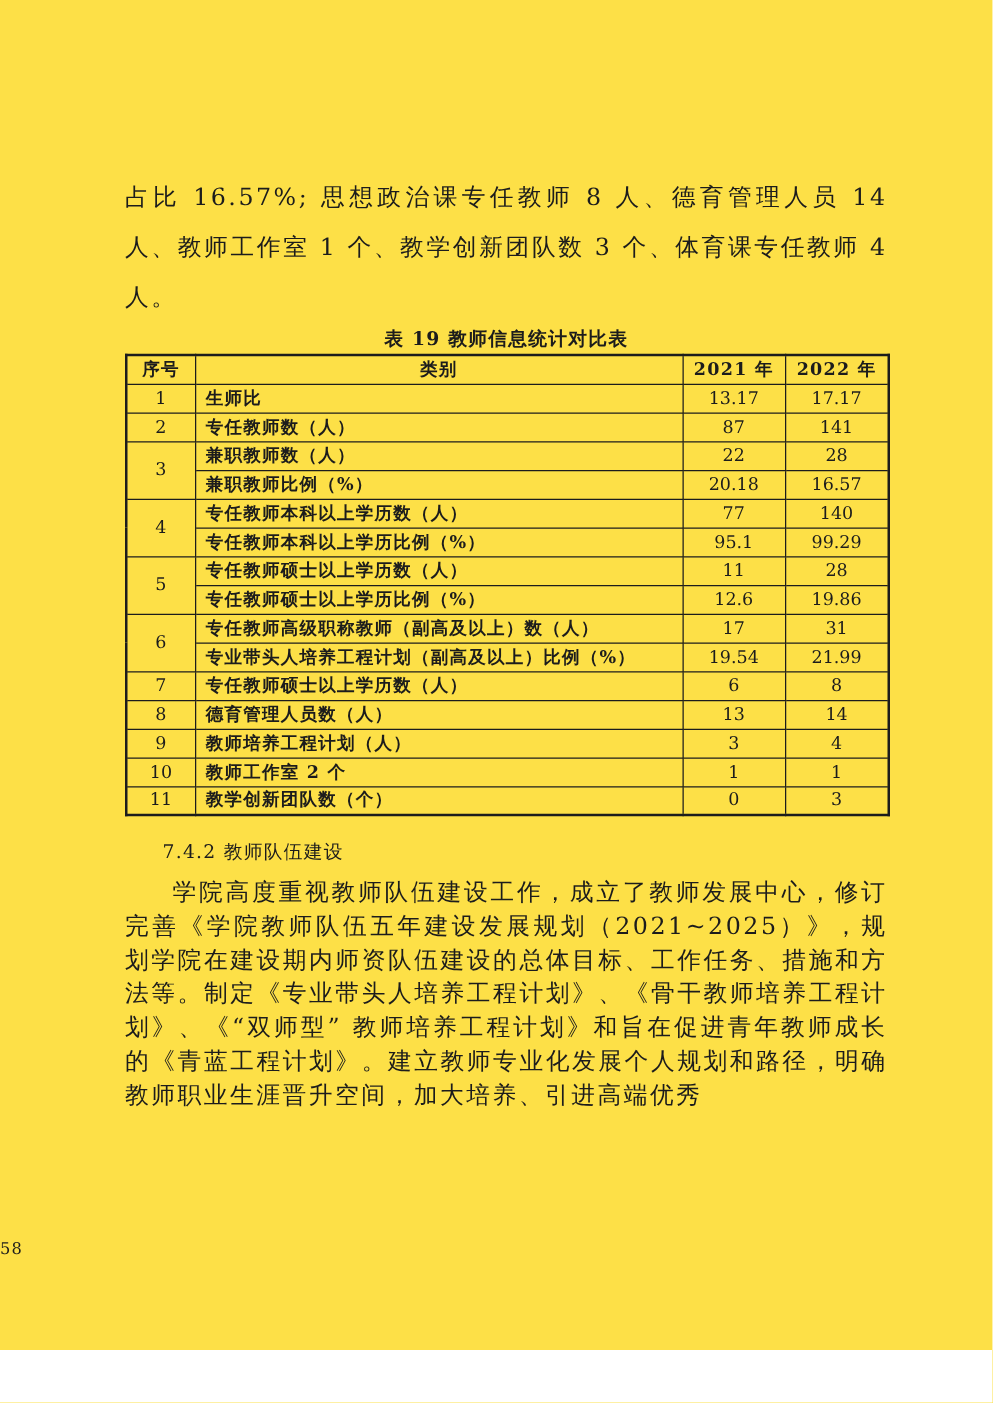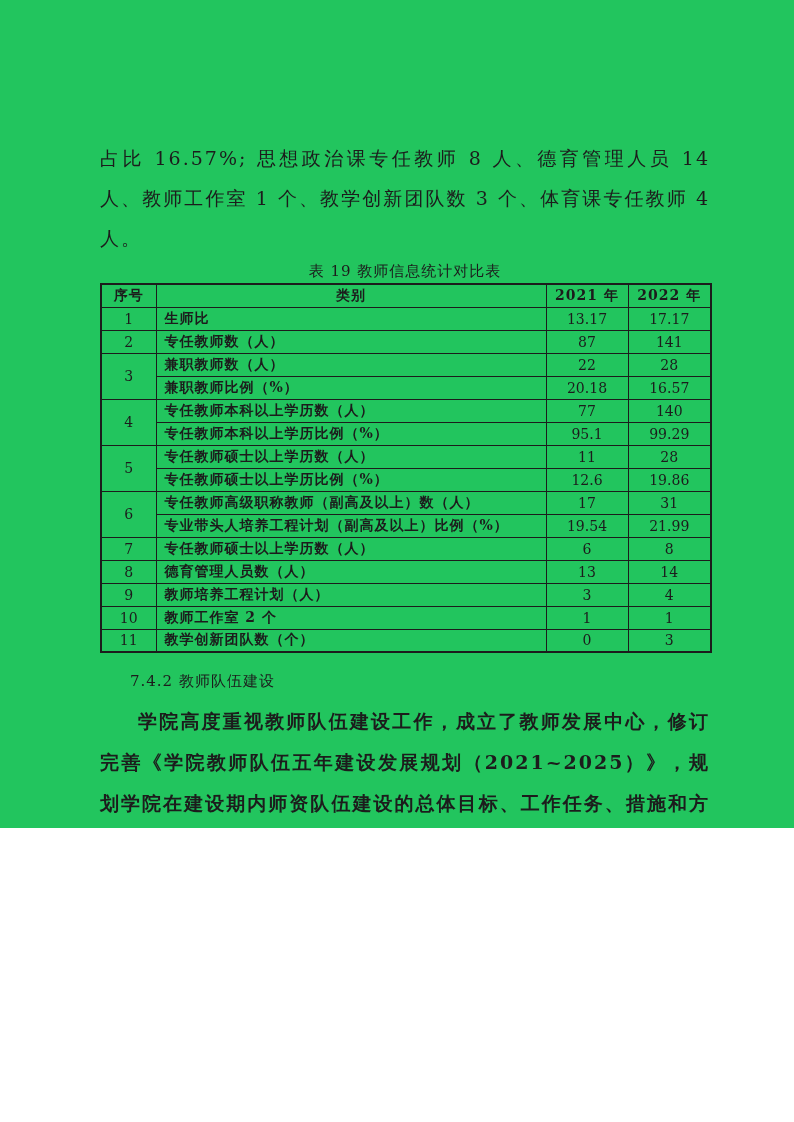--- a/index.html
+++ b/index.html
@@ -7,8 +7,8 @@
   .page {
     position: relative;
     width: 794px;
-    height: 828px;
-    background: #22c55e;
+    height: 1080px;
+    background: #fde047;
     font-family: "DejaVu Serif", "Liberation Serif", serif;
     color: #1c1c1c;
     overflow: hidden;

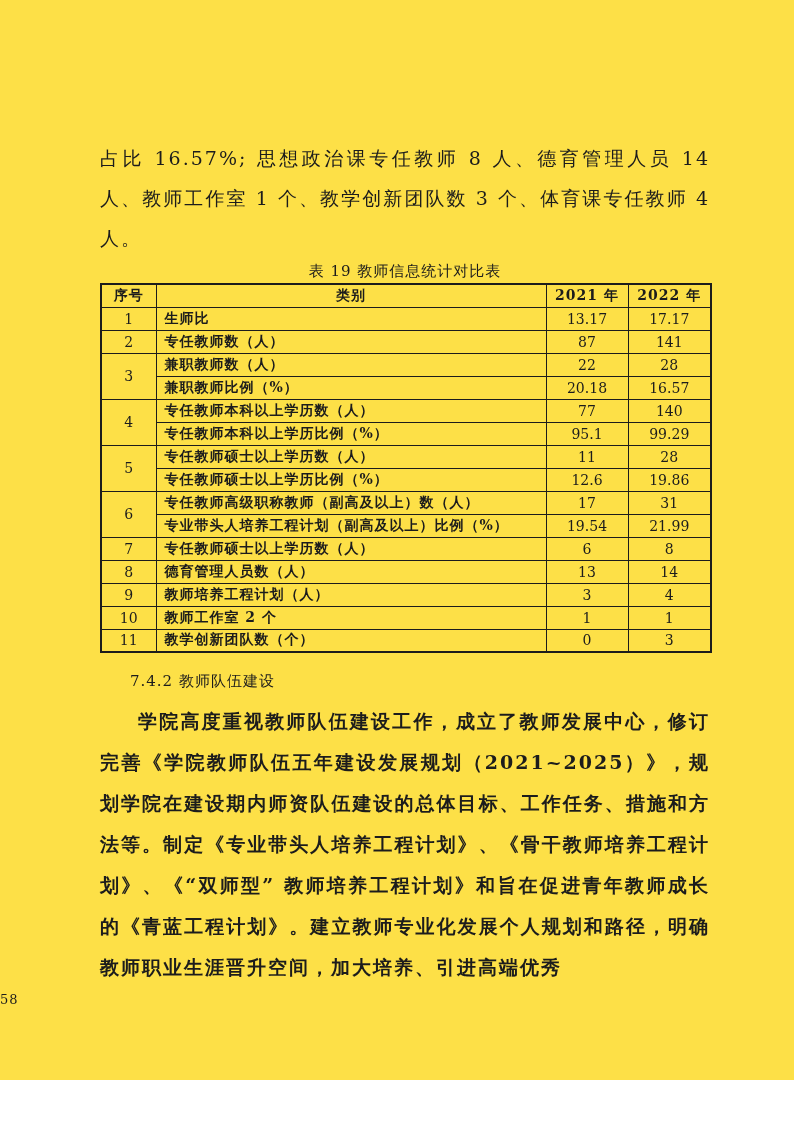--- a/index.html
+++ b/index.html
@@ -29,7 +29,7 @@
   }
   .table-title {
     margin-top: 3px;
-    font-weight: normal;
+    font-weight: bold;
     font-size: 15px;
     line-height: 20px;
     text-align: center;

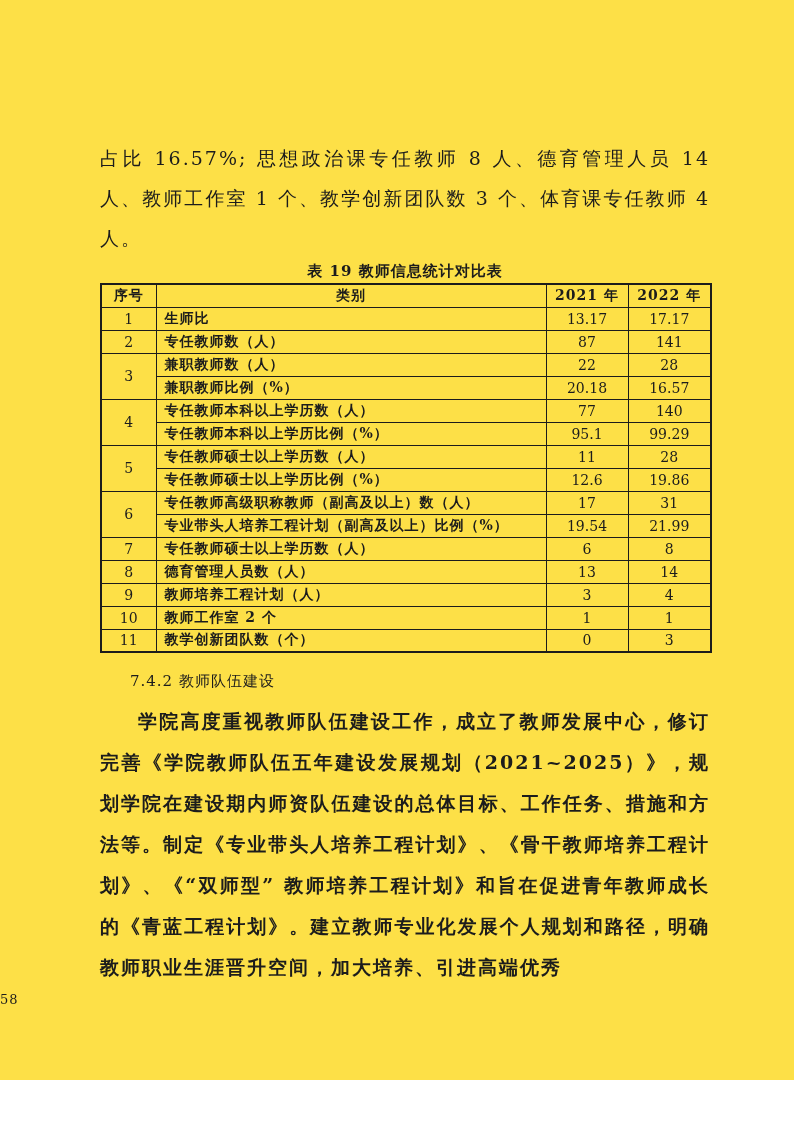--- a/index.html
+++ b/index.html
@@ -74,9 +74,8 @@
   }
   .para-indent {
     text-indent: 2em;
-    line-height: 41px;
+    line-height: 27px;
     margin-top: 4px;
-    font-weight: bold;
   }
   .page-number {
     position: absolute;

